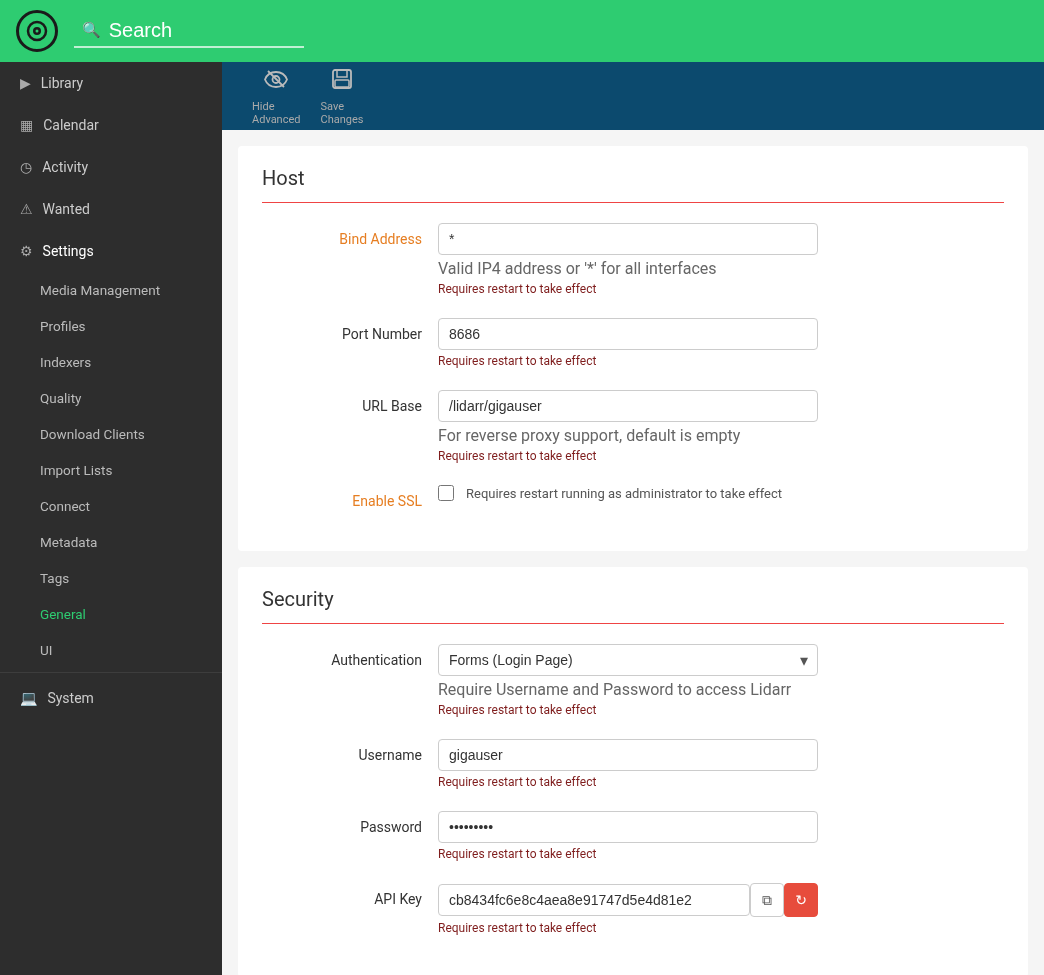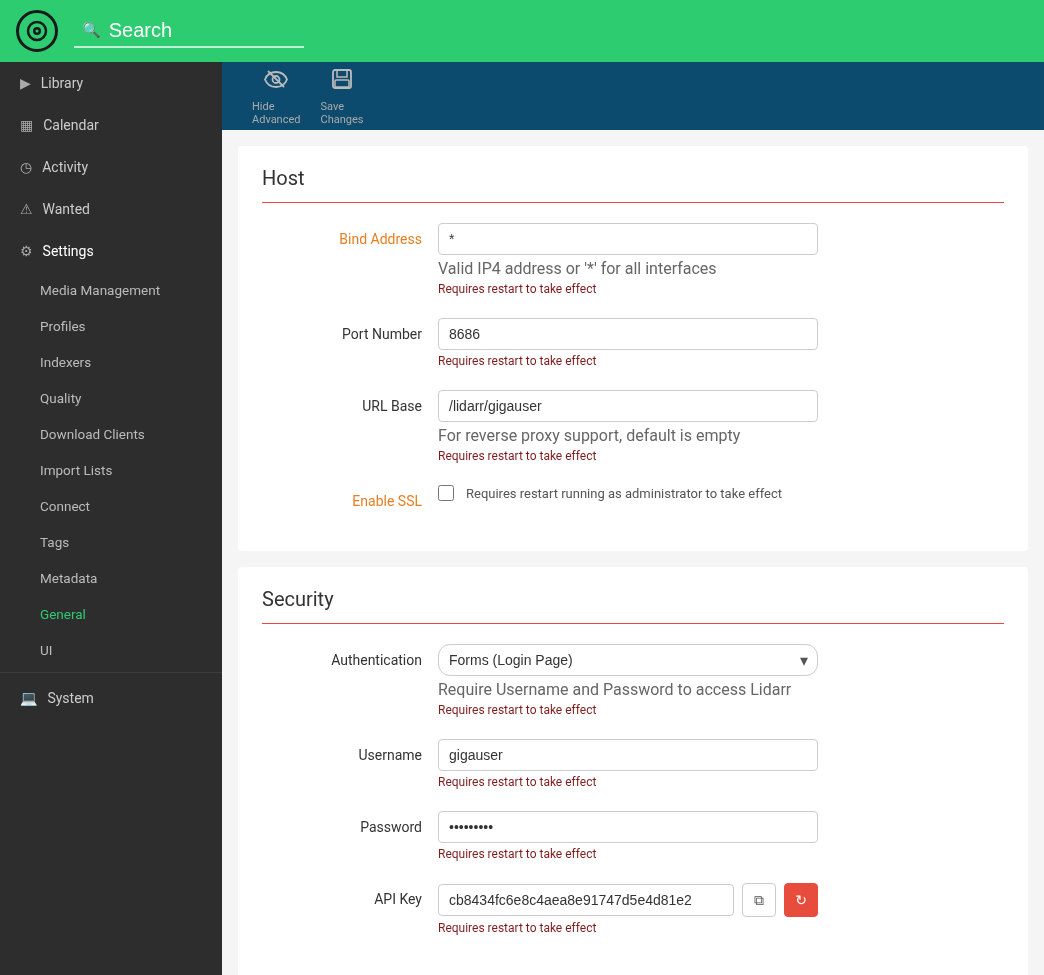--- a/index.html
+++ b/index.html
@@ -306,10 +306,10 @@
       <span>Connect</span>
     </div>
     <div class="sidebar-sub-item">
+      <span>Metadata</span>
+    </div>
+    <div class="sidebar-sub-item">
       <span>Tags</span>
-    </div>
-    <div class="sidebar-sub-item">
-      <span>Metadata</span>
     </div>
     <div class="sidebar-sub-item active">
       <span>General</span>

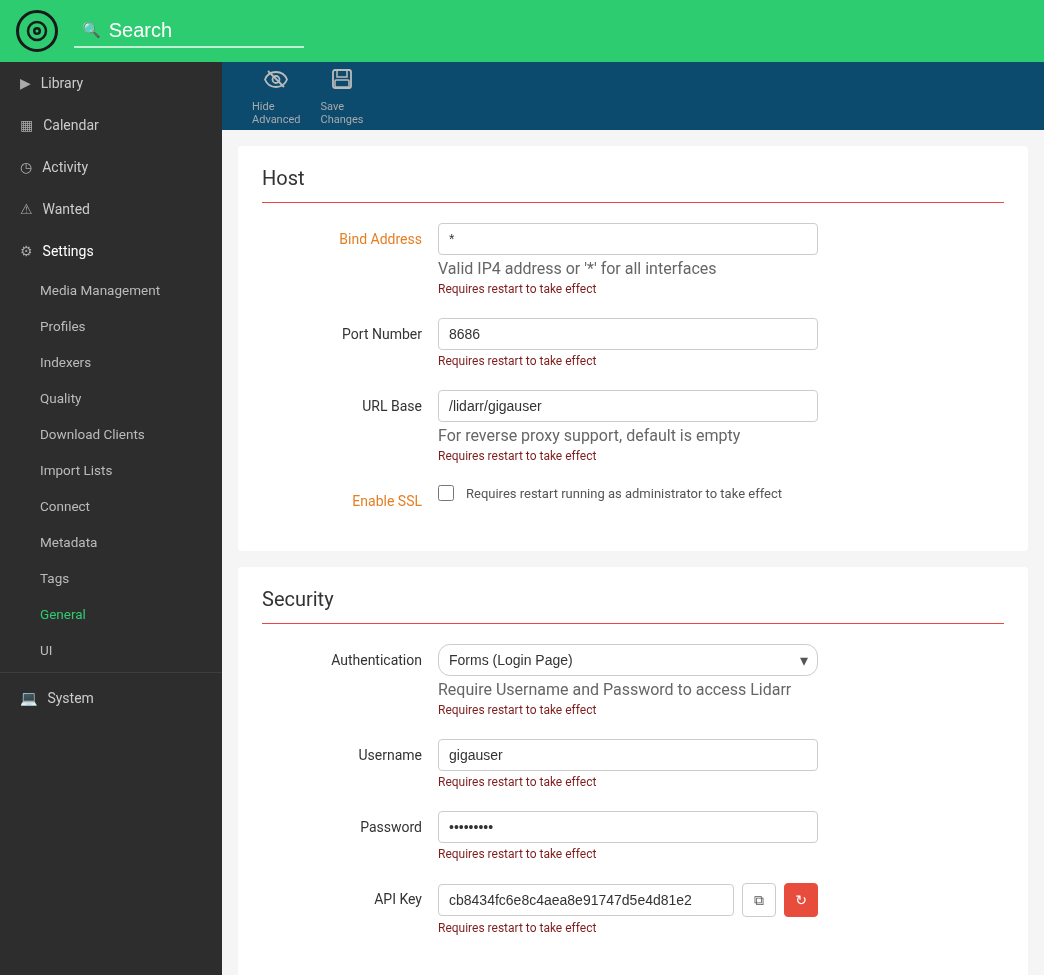--- a/index.html
+++ b/index.html
@@ -171,7 +171,7 @@
     }
     .form-field select {
       border: 1px solid #ccc;
-      border-radius: 12px;
+      border-radius: 4px;
       padding: 7px 10px;
       font-size: 14px;
       color: #333;

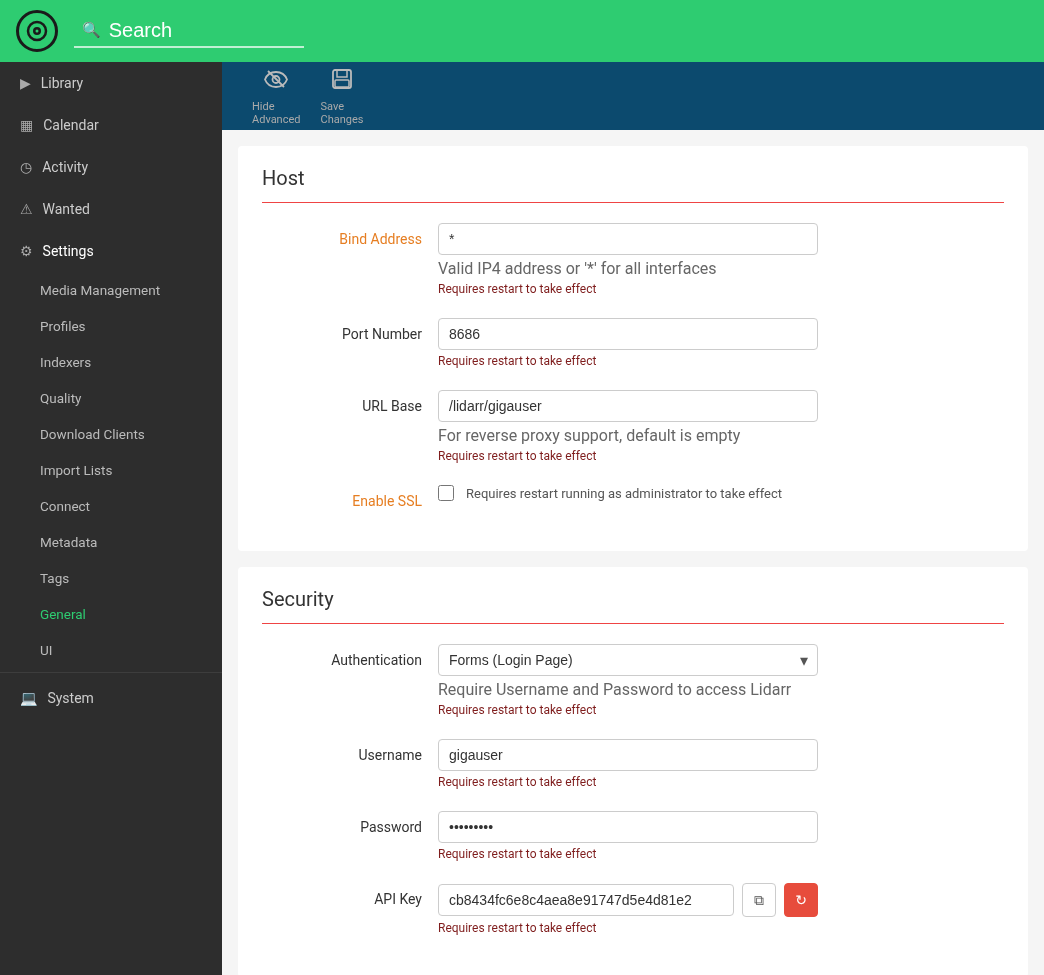--- a/index.html
+++ b/index.html
@@ -216,7 +216,7 @@
     .api-key-row {
       display: flex;
       align-items: center;
-      gap: 8px;
+      gap: 0;
       max-width: 380px;
     }
     .api-key-row input {

